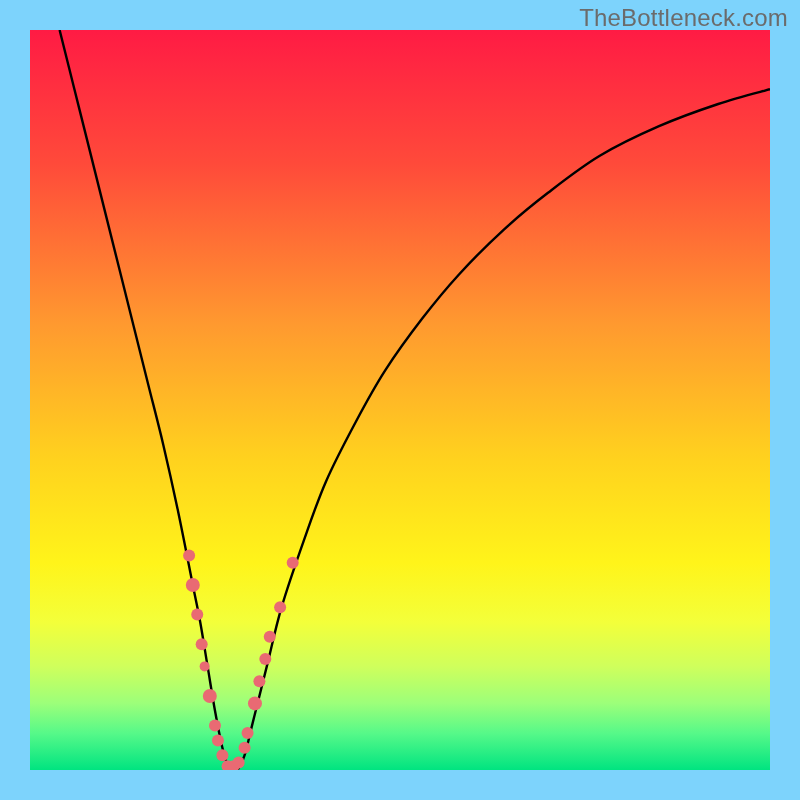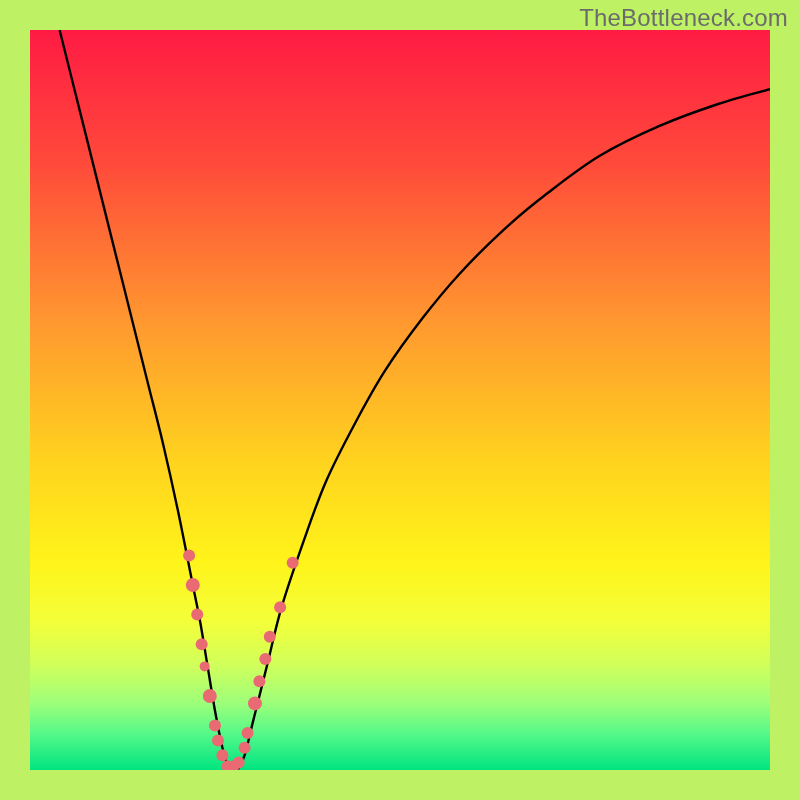--- a/index.html
+++ b/index.html
@@ -14,7 +14,7 @@
   .frame {
     position: absolute;
     inset: 0;
-    background: #bef264;
+    background: #7dd3fc;
     text-align: right;
   }
   .plot-area {

